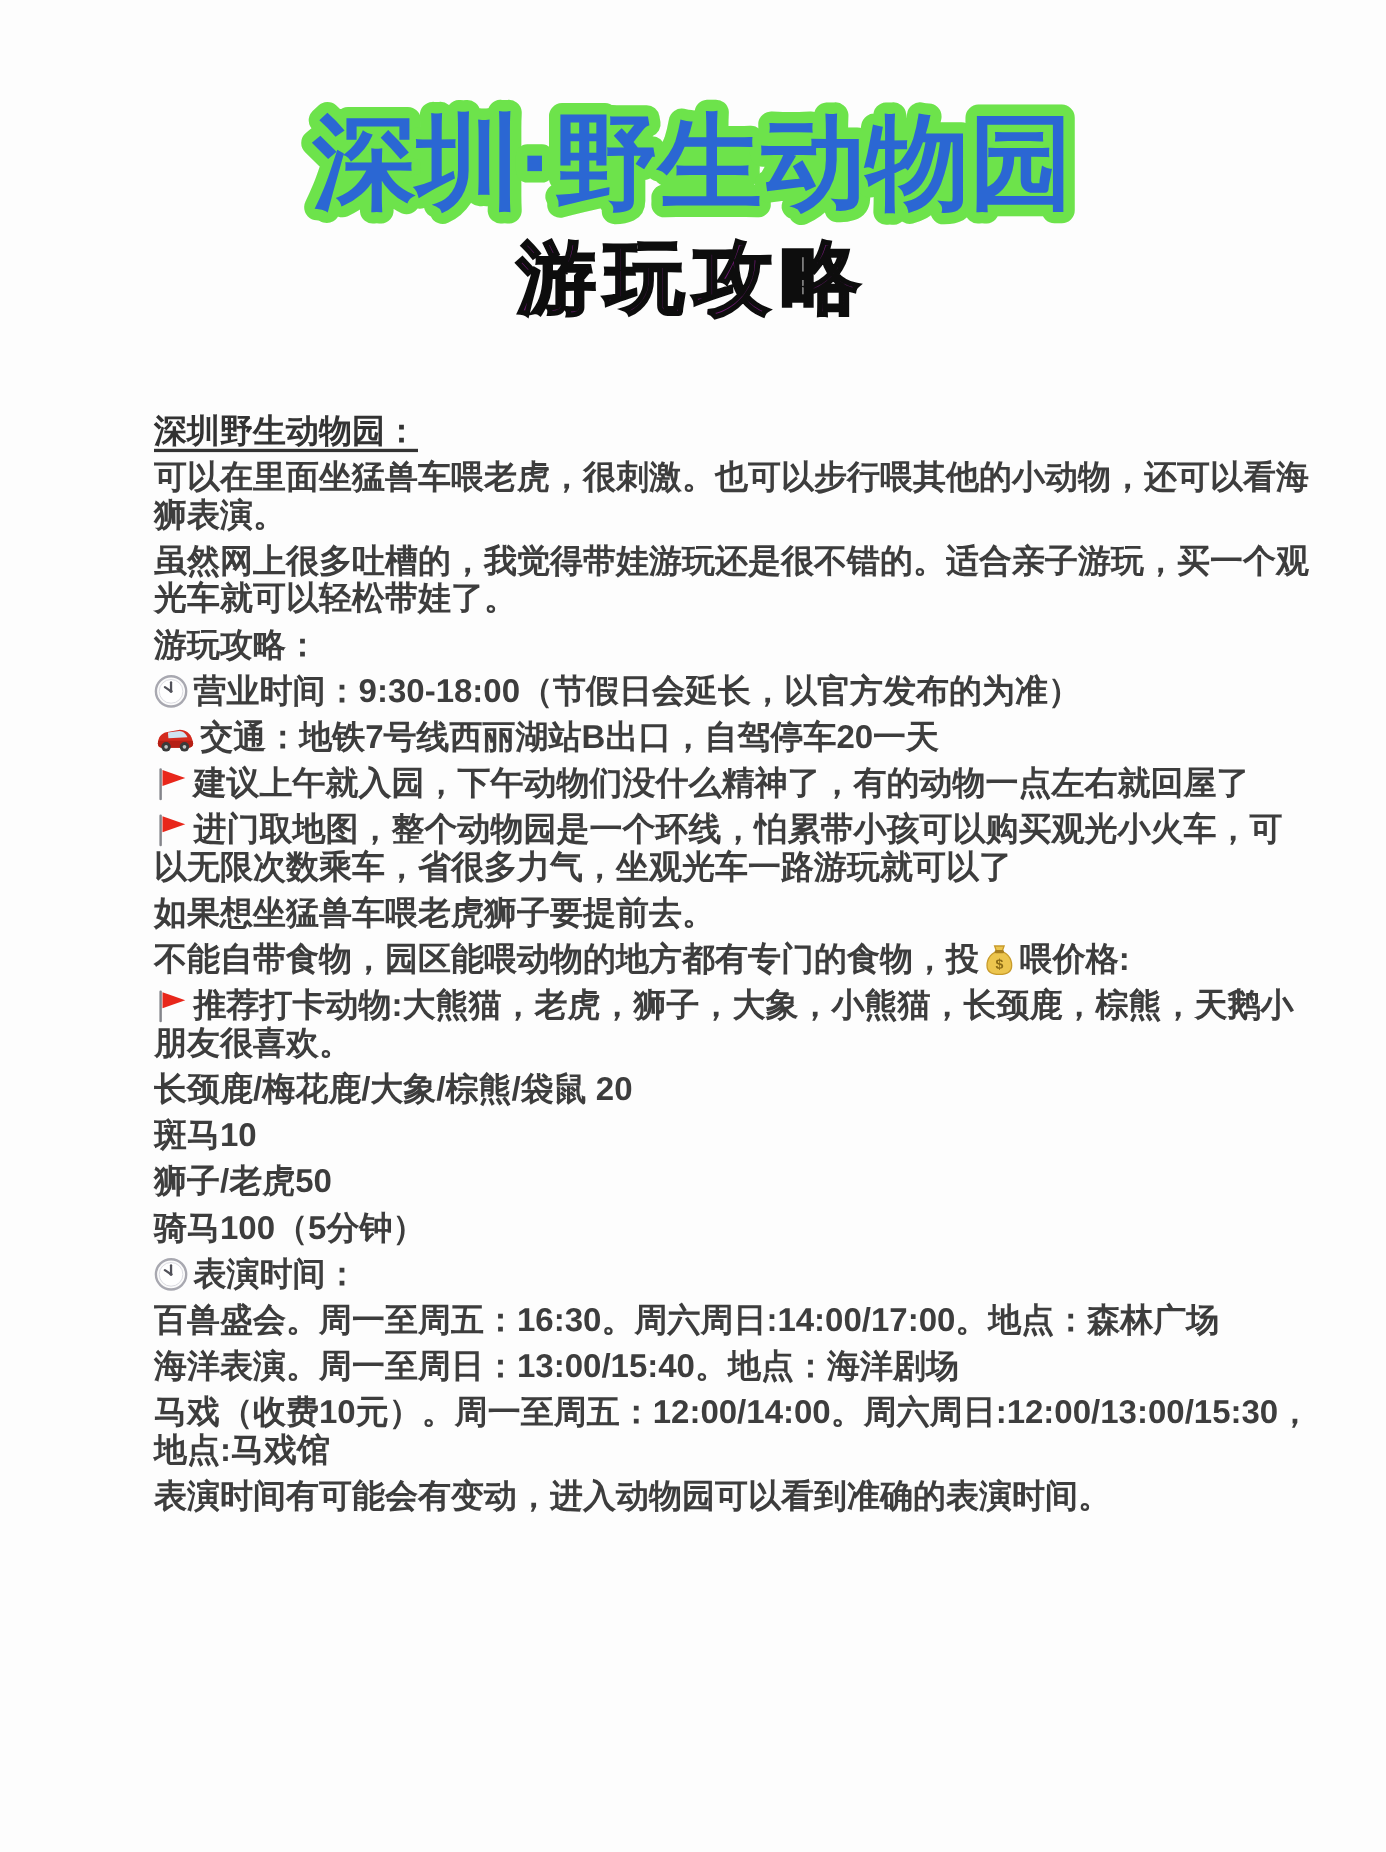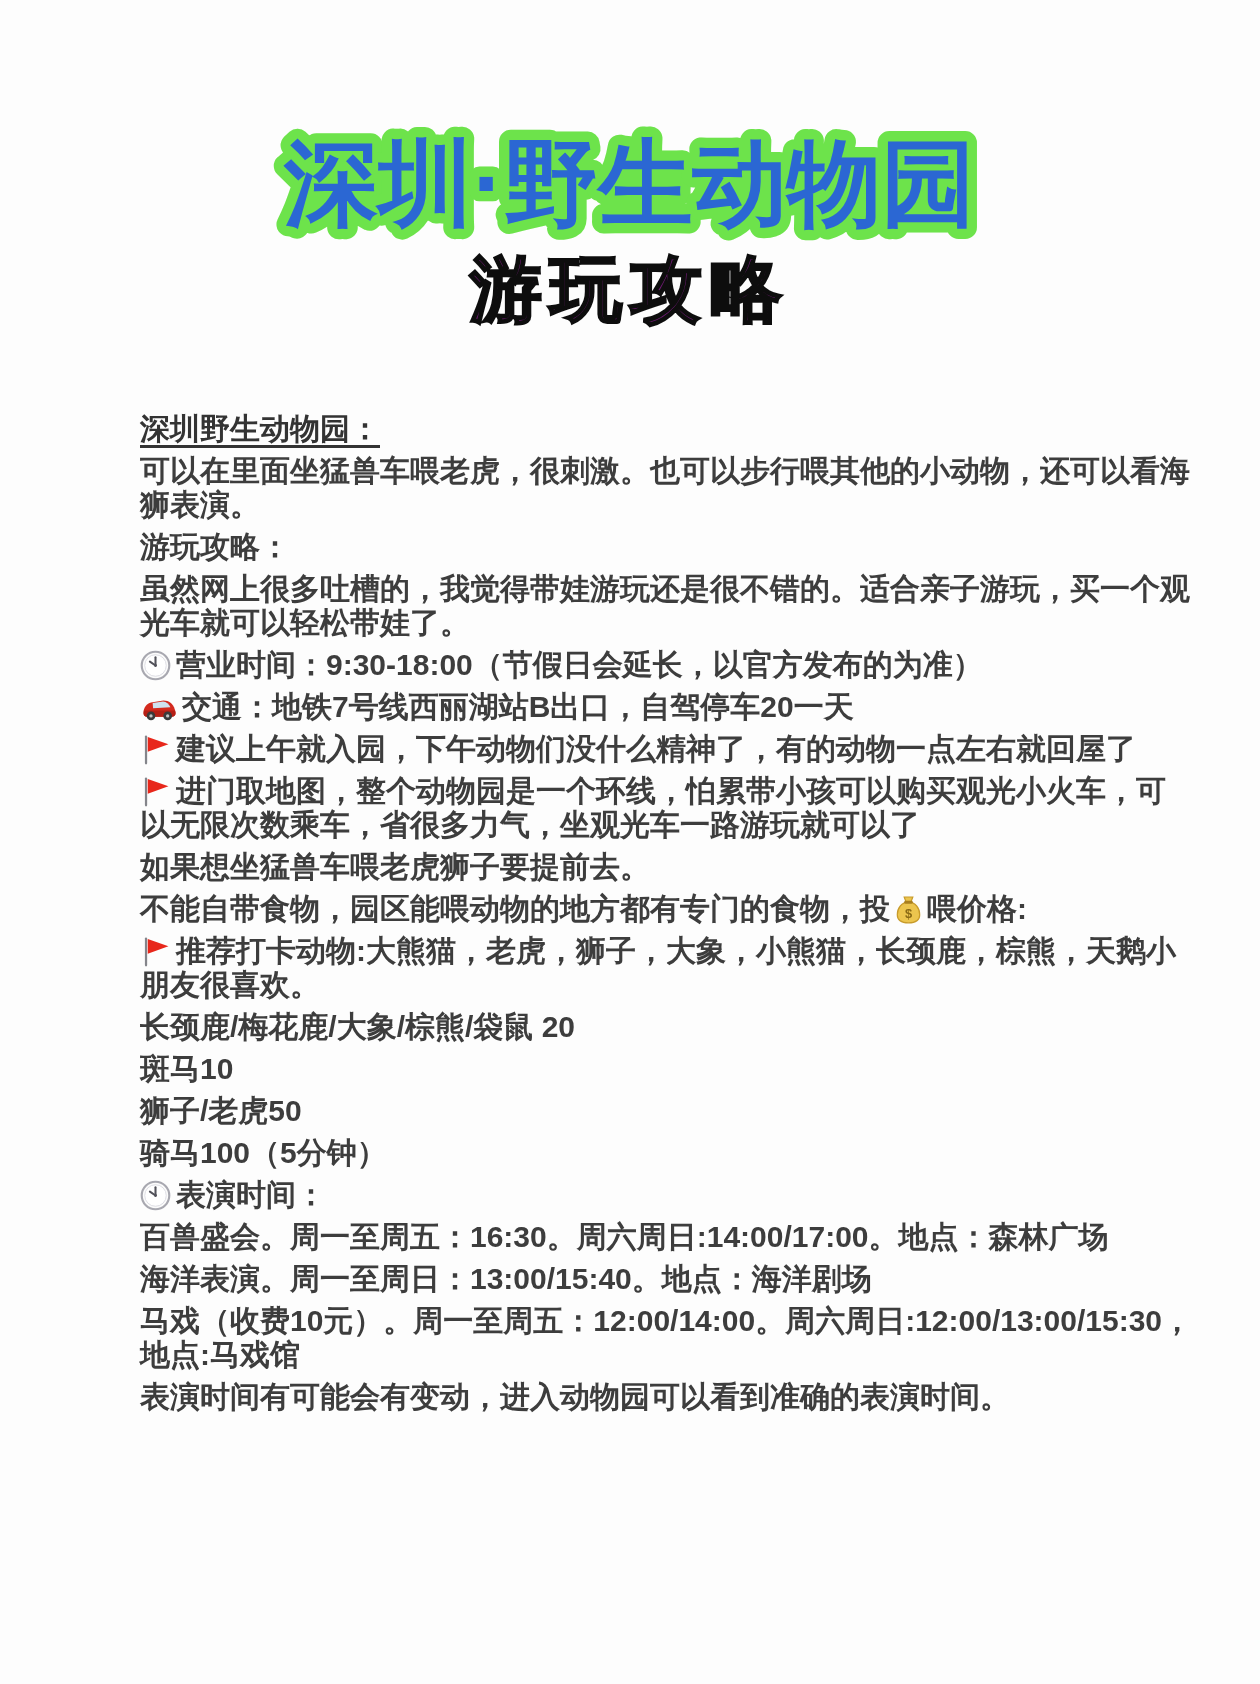--- a/index.html
+++ b/index.html
@@ -10,7 +10,7 @@
     -webkit-font-smoothing:antialiased;
   }
   .page{width:1260px;height:1684px;overflow:hidden;background:#fdfdfd;}
-  .header{padding-top:112px;text-align:center;}
+  .header{padding-top:76px;text-align:center;}
   .title-svg{display:block;margin:0 auto;width:790px;height:132px;}
   .title-svg text{
     font-family:"Liberation Sans",sans-serif;

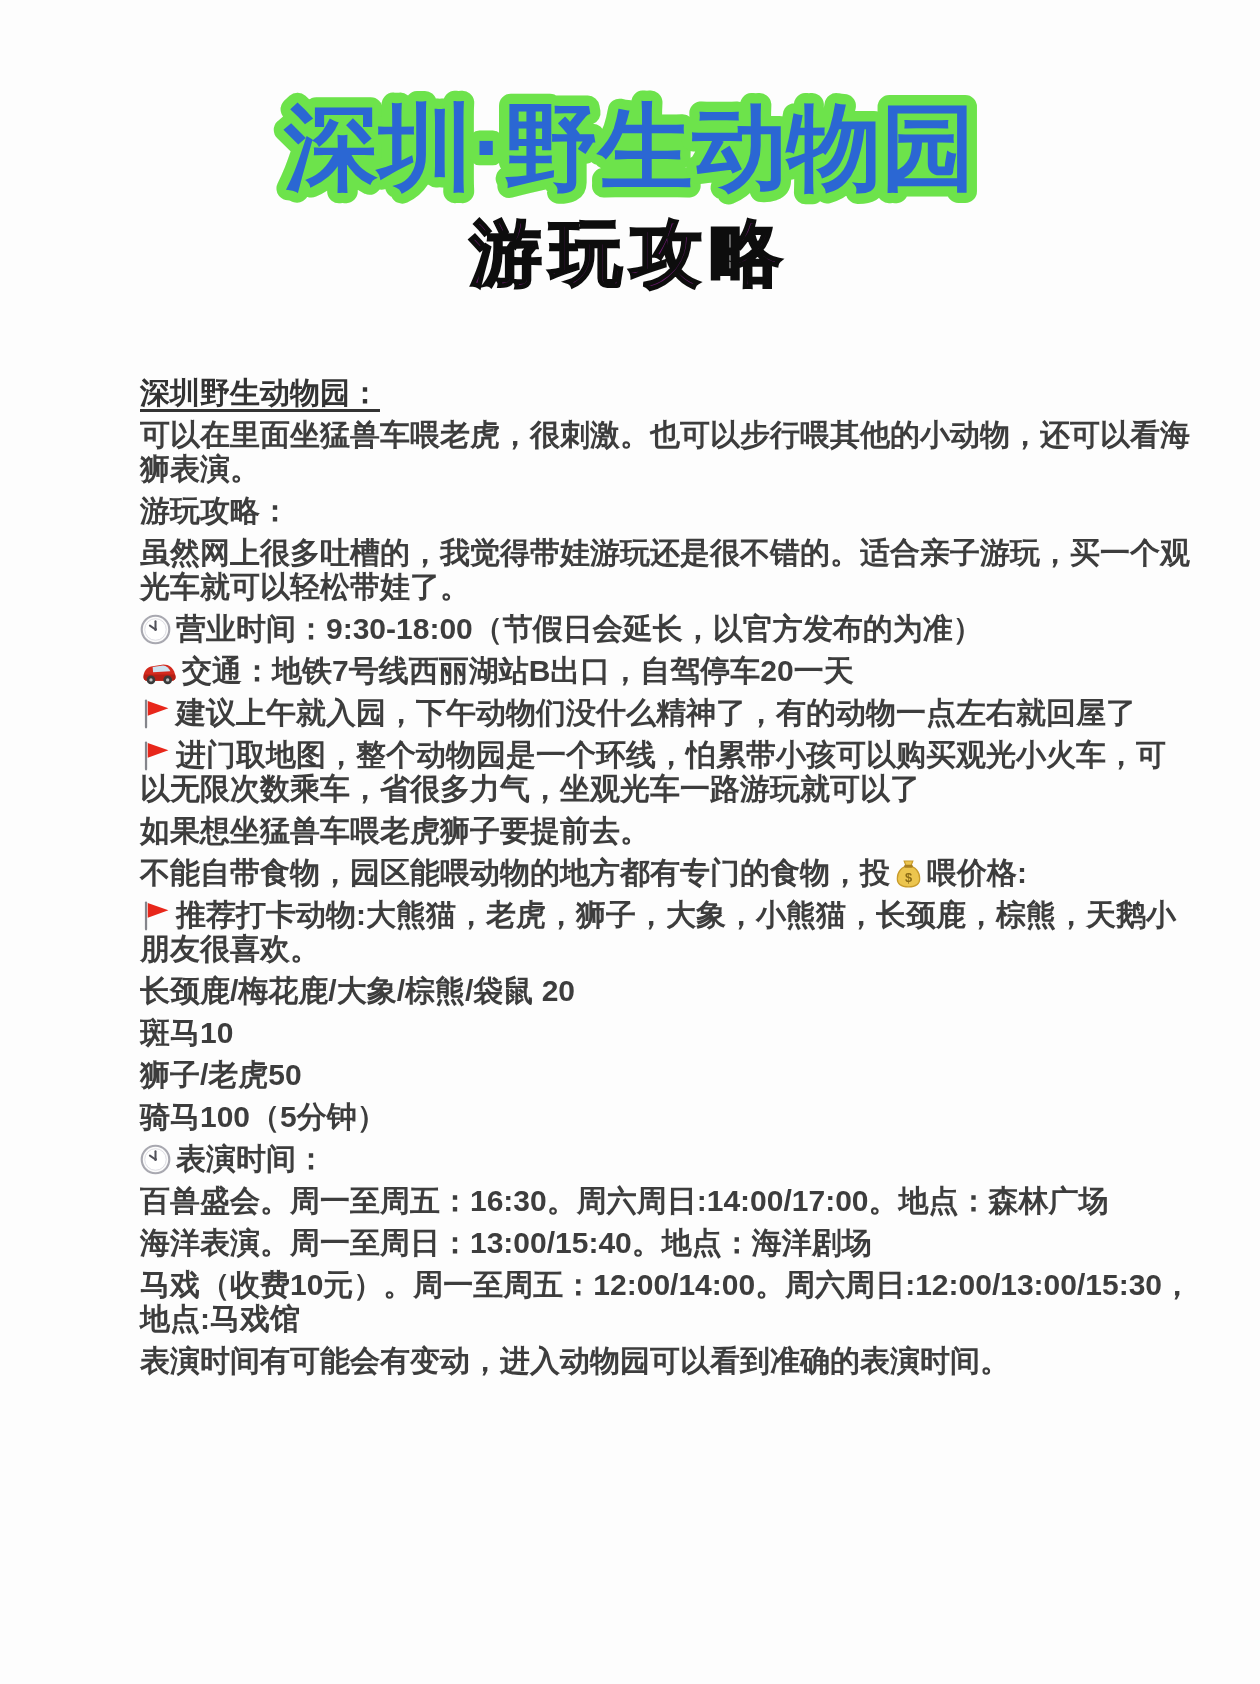--- a/index.html
+++ b/index.html
@@ -71,9 +71,9 @@
 
     <p>可以在里面坐猛兽车喂老虎，很刺激。也可以步行喂其他的小动物，还可以看海狮表演。</p>
 
+    <p>虽然网上很多吐槽的，我觉得带娃游玩还是很不错的。适合亲子游玩，买一个观光车就可以轻松带娃了。</p>
+
     <p>游玩攻略：</p>
-
-    <p>虽然网上很多吐槽的，我觉得带娃游玩还是很不错的。适合亲子游玩，买一个观光车就可以轻松带娃了。</p>
 
     <p>
       <span class="icon">

